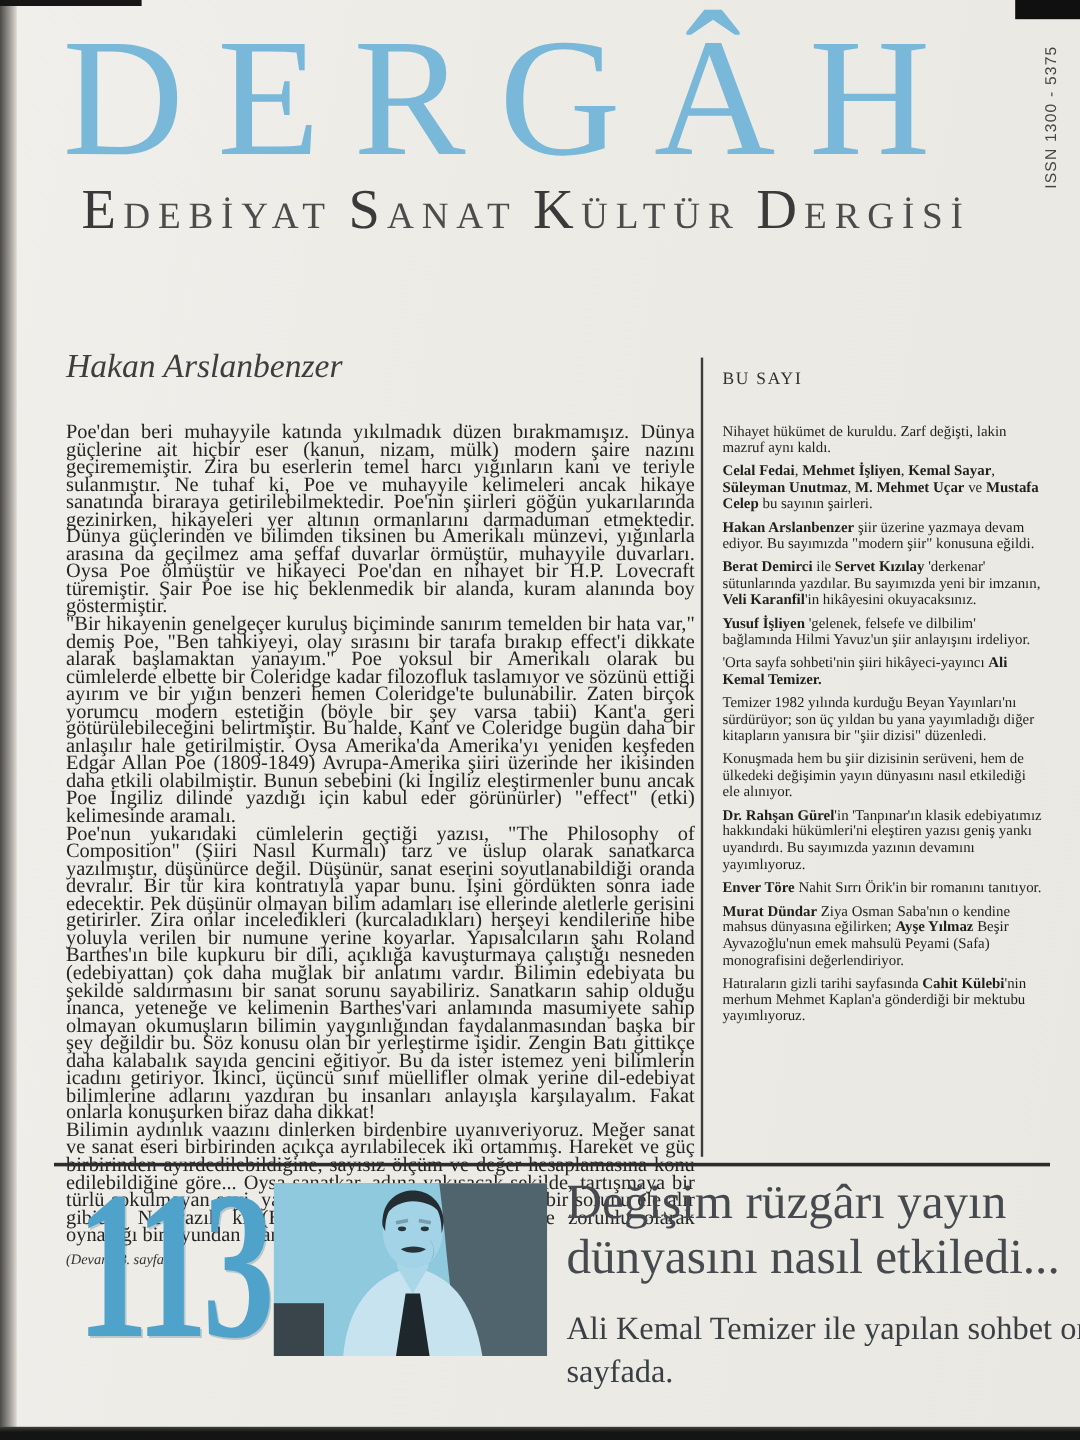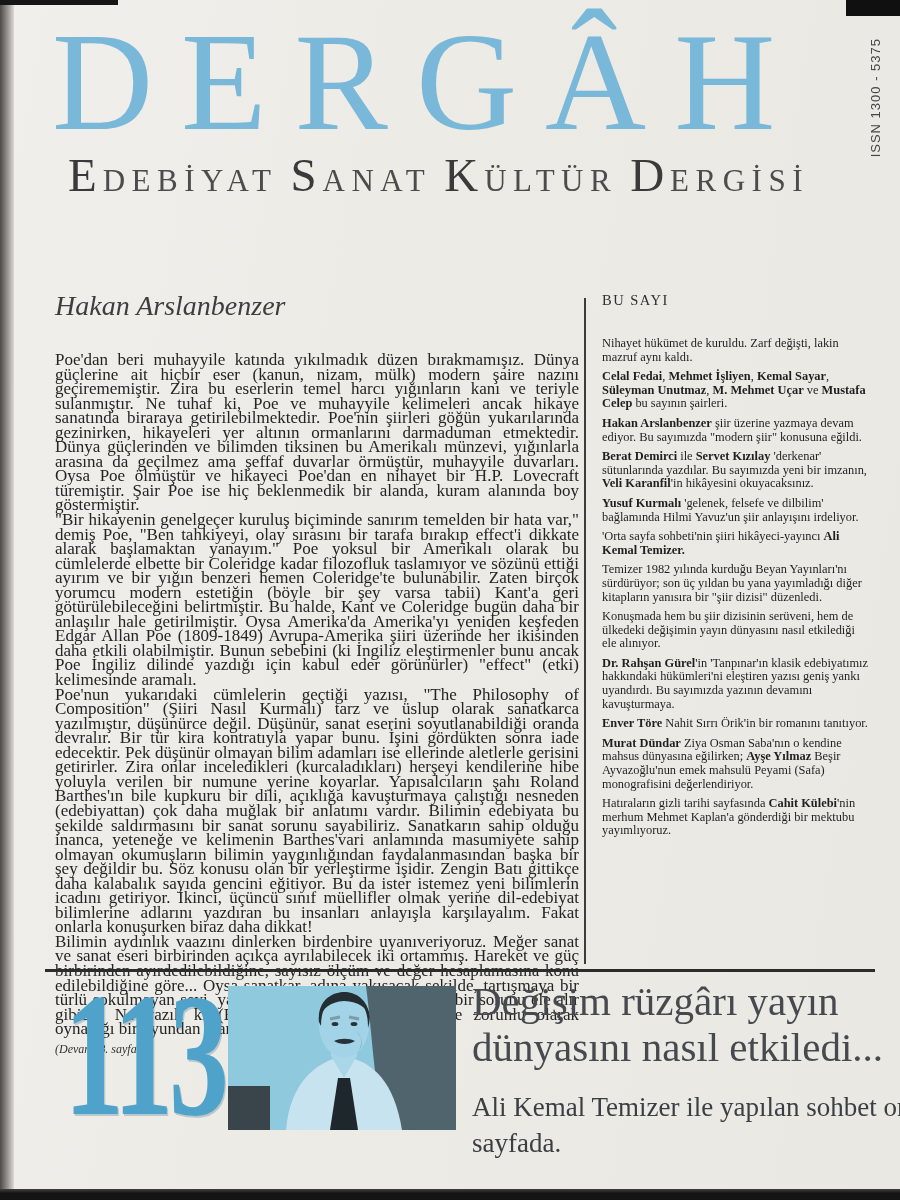--- a/index.html
+++ b/index.html
@@ -41,7 +41,7 @@
 
   
   .sidebar{position:absolute;left:602px;top:292px;width:268px;}
-  .sidebar-heading{font-size:14.5px;letter-spacing:1.5px;color:#2f2f2f;margin:0 0 28px 0;font-weight:normal;}
+  .sidebar-heading{font-size:14.5px;letter-spacing:1.5px;color:#2f2f2f;margin:16px 0 28px 0;font-weight:normal;}
   .sidebar-items p{margin:0 0 6px 0;font-size:12.4px;line-height:13.6px;color:#1f1f1f;}
   .sidebar-items b{font-weight:bold;}
 

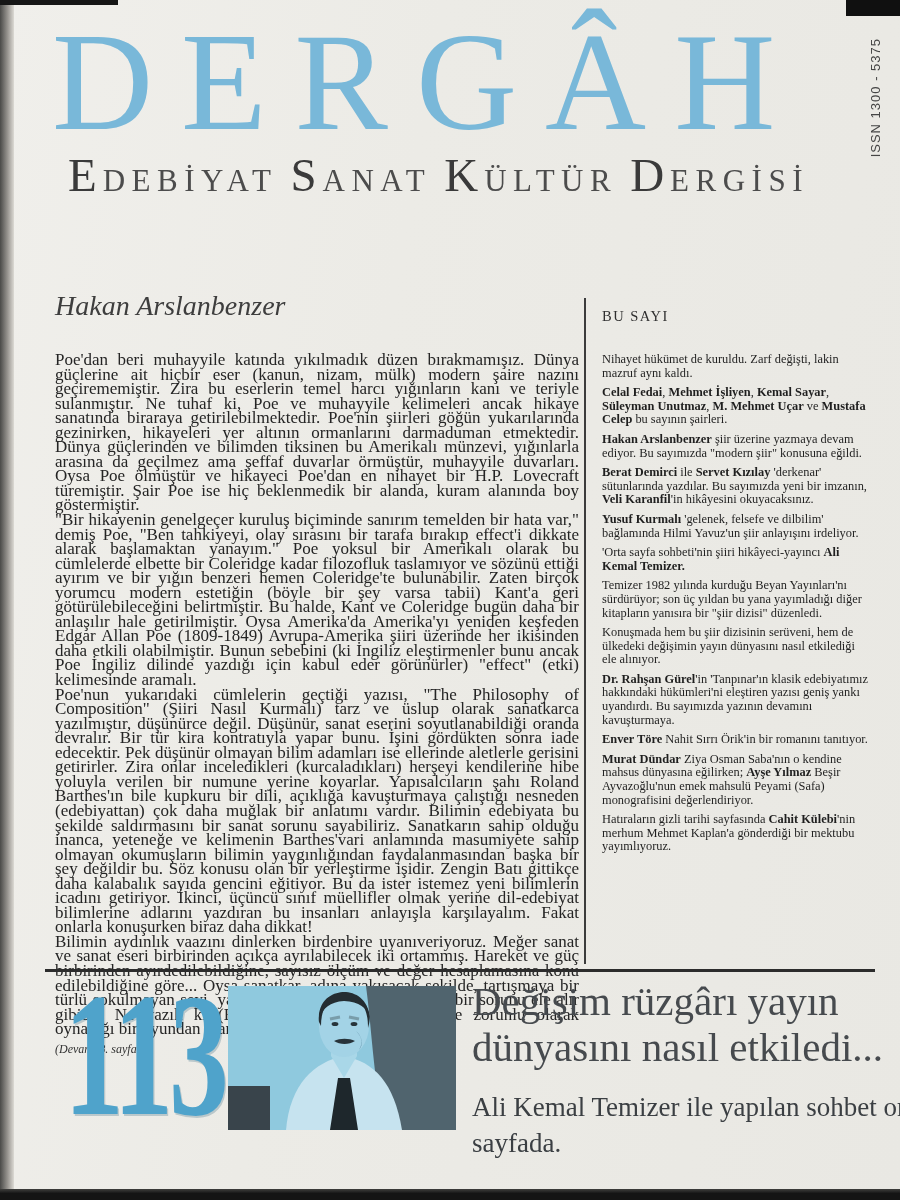--- a/index.html
+++ b/index.html
@@ -95,7 +95,7 @@
         <p><b>Celal Fedai</b><span>, </span><b>Mehmet İşliyen</b><span>, </span><b>Kemal Sayar</b><span>, </span><b>Süleyman Unutmaz</b><span>, </span><b>M. Mehmet Uçar</b><span> ve </span><b>Mustafa Celep</b><span> bu sayının şairleri.</span></p>
         <p><b>Hakan Arslanbenzer</b><span> şiir üzerine yazmaya devam ediyor. Bu sayımızda "modern şiir" konusuna eğildi.</span></p>
         <p><b>Berat Demirci</b><span> ile </span><b>Servet Kızılay</b><span> 'derkenar' sütunlarında yazdılar. Bu sayımızda yeni bir imzanın, </span><b>Veli Karanfil</b><span>'in hikâyesini okuyacaksınız.</span></p>
-        <p><b>Yusuf Kurmalı</b><span> 'gelenek, felsefe ve dilbilim' bağlamında Hilmi Yavuz'un şiir anlayışını irdeliyor.</span></p>
+        <p><b>Yusuf İşliyen</b><span> 'gelenek, felsefe ve dilbilim' bağlamında Hilmi Yavuz'un şiir anlayışını irdeliyor.</span></p>
         <p><span>'Orta sayfa sohbeti'nin şiiri hikâyeci-yayıncı </span><b>Ali Kemal Temizer.</b></p>
         <p><span>Temizer 1982 yılında kurduğu Beyan Yayınları'nı sürdürüyor; son üç yıldan bu yana yayımladığı diğer kitapların yanısıra bir "şiir dizisi" düzenledi.</span></p>
         <p><span>Konuşmada hem bu şiir dizisinin serüveni, hem de ülkedeki değişimin yayın dünyasını nasıl etkilediği ele alınıyor.</span></p>

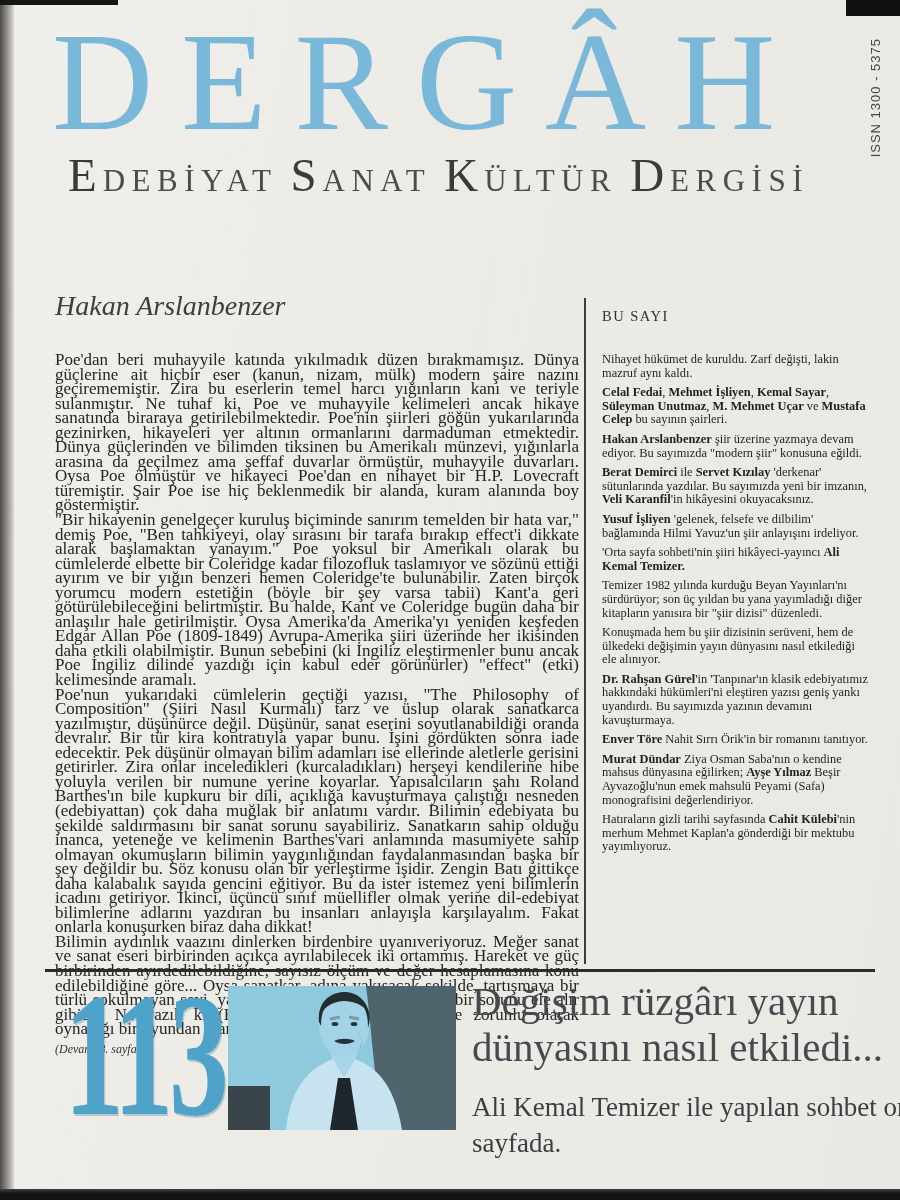--- a/index.html
+++ b/index.html
@@ -99,7 +99,7 @@
         <p><span>'Orta sayfa sohbeti'nin şiiri hikâyeci-yayıncı </span><b>Ali Kemal Temizer.</b></p>
         <p><span>Temizer 1982 yılında kurduğu Beyan Yayınları'nı sürdürüyor; son üç yıldan bu yana yayımladığı diğer kitapların yanısıra bir "şiir dizisi" düzenledi.</span></p>
         <p><span>Konuşmada hem bu şiir dizisinin serüveni, hem de ülkedeki değişimin yayın dünyasını nasıl etkilediği ele alınıyor.</span></p>
-        <p><b>Dr. Rahşan Gürel</b><span>'in 'Tanpınar'ın klasik edebiyatımız hakkındaki hükümleri'ni eleştiren yazısı geniş yankı uyandırdı. Bu sayımızda yazının devamını kavuşturmaya.</span></p>
+        <p><b>Dr. Rahşan Gürel</b><span>'in 'Tanpınar'ın klasik edebiyatımız hakkındaki hükümleri'ni eleştiren yazısı geniş yankı uyandırdı. Bu sayımızda yazının devamını yayımlıyoruz.</span></p>
         <p><b>Enver Töre</b><span> Nahit Sırrı Örik'in bir romanını tanıtıyor.</span></p>
         <p><b>Murat Dündar</b><span> Ziya Osman Saba'nın o kendine mahsus dünyasına eğilirken; </span><b>Ayşe Yılmaz</b><span> Beşir Ayvazoğlu'nun emek mahsulü Peyami (Safa) monografisini değerlendiriyor.</span></p>
         <p><span>Hatıraların gizli tarihi sayfasında </span><b>Cahit Külebi</b><span>'nin merhum Mehmet Kaplan'a gönderdiği bir mektubu yayımlıyoruz.</span></p>

